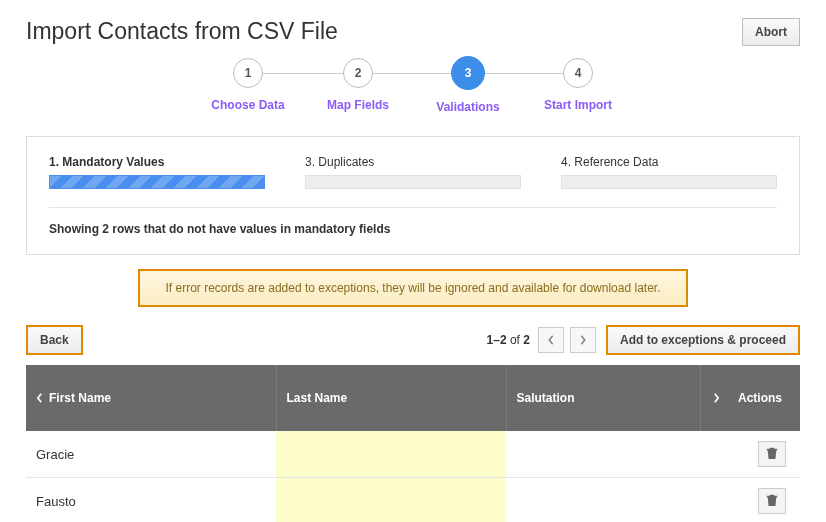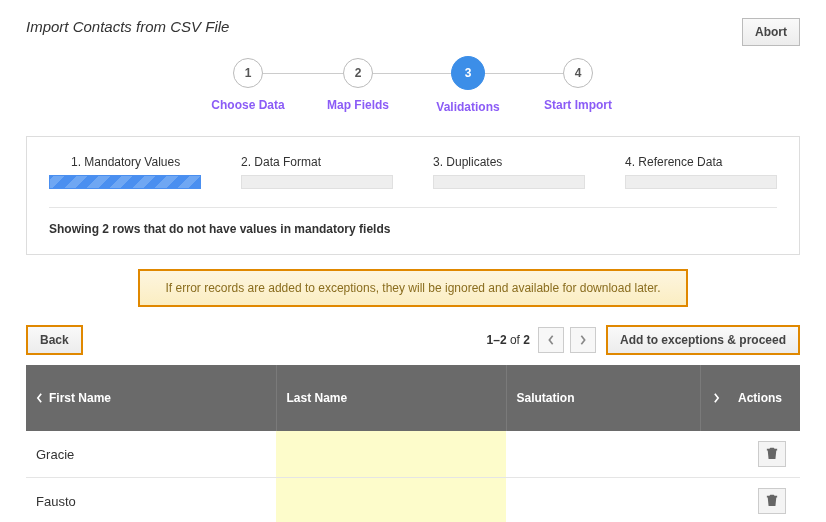--- a/index.html
+++ b/index.html
@@ -6,7 +6,7 @@
   body { font-family: Arial, Helvetica, sans-serif; font-size: 13px; color: #333; background: #fff; width: 826px; }
   .container { padding: 18px 26px; }
   .header-row { display: flex; justify-content: space-between; align-items: flex-start; margin-bottom: 12px; }
-  .page-title { font-size: 15px; font-weight: normal; color: #333; font-style: italic; }
+  .page-title { font-size: 23px; font-weight: normal; color: #333; }
   .btn { background: linear-gradient(#f9f9f9,#ececec); border: 1px solid #bbb; padding: 6px 12px; font-size: 12px; font-weight: bold; color: #444; cursor: pointer; }
   .btn-outline-orange { border: 2px solid #e08800; }
   .wizard { display: flex; justify-content: center; align-items: flex-start; margin-bottom: 22px; }

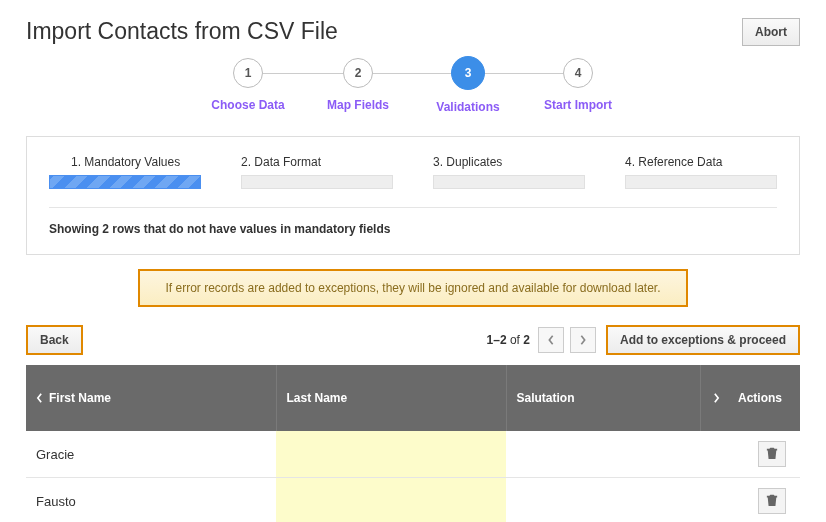--- a/index.html
+++ b/index.html
@@ -19,7 +19,7 @@
   .sub-tabs { display: flex; gap: 40px; margin-bottom: 18px; }
   .sub-tab { flex: 1; }
   .sub-tab-label { font-size: 12px; color: #333; margin-bottom: 6px; display: block; }
-  .sub-tab-label.bold { font-weight: normal; margin-left: 22px; }
+  .sub-tab-label.bold { font-weight: bold; }
   .progress-bar { height: 14px; background: #eee; border: 1px solid #e0e0e0; }
   .progress-bar.active {
     background: repeating-linear-gradient(-45deg,#4a8ff0 0,#4a8ff0 8px,#6fa7f3 8px,#6fa7f3 16px);

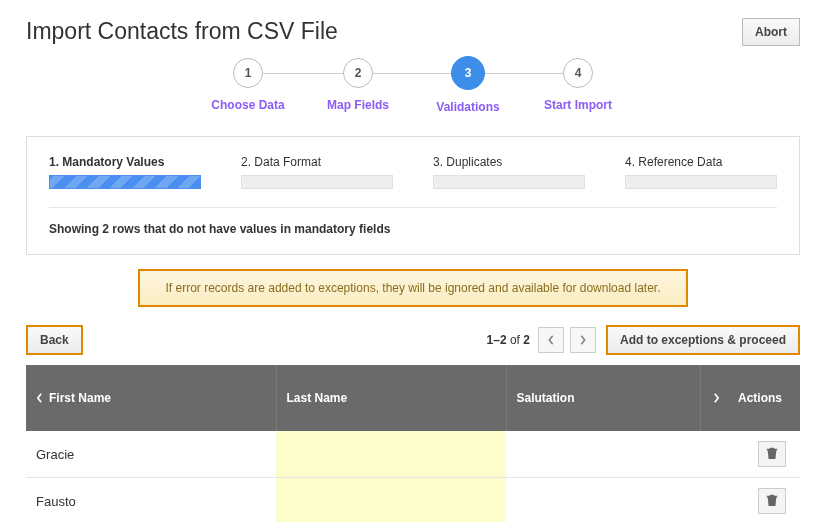--- a/index.html
+++ b/index.html
@@ -87,10 +87,6 @@
         <div class="sub-tab">
           <span class="sub-tab-label bold">1. Mandatory Values</span>
           <div class="progress-bar active"></div>
-        </div>
-        <div class="sub-tab">
-          <span class="sub-tab-label">2. Data Format</span>
-          <div class="progress-bar"></div>
         </div>
         <div class="sub-tab">
           <span class="sub-tab-label">3. Duplicates</span>

